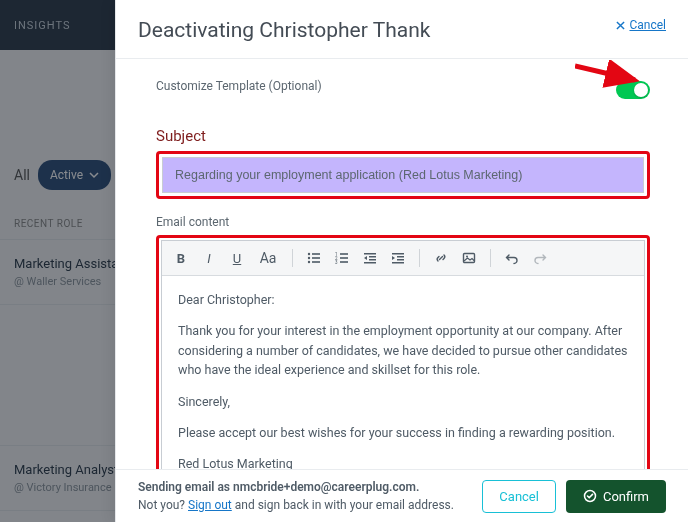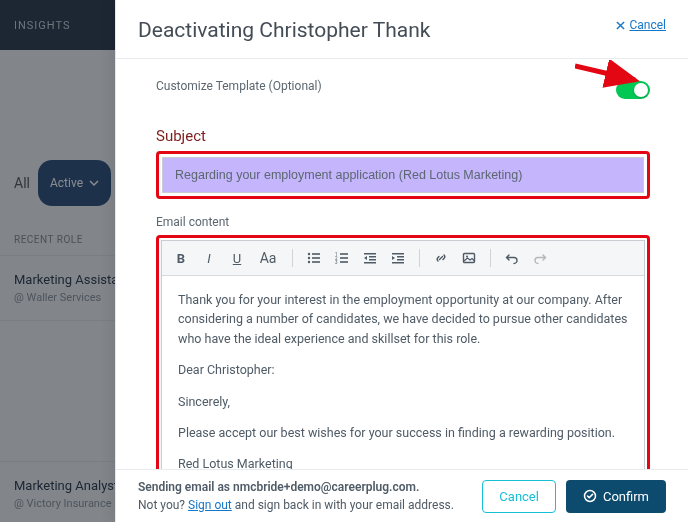--- a/index.html
+++ b/index.html
@@ -15,7 +15,7 @@
   .bg-top span { color:#c8d1da; font-size:11px; letter-spacing:1px; }
   .bg-filters { padding: 110px 14px 0 14px; display:flex; gap:8px; align-items:center; }
   .pill-all { font-size:14px; color:#555; }
-  .pill-active { background:#2b4d7a; color:#fff; font-size:12px; padding:16px 12px; border-radius:14px; display:flex; align-items:center; gap:6px; }
+  .pill-active { background:#2b4d7a; color:#fff; font-size:12px; padding:8px 12px; border-radius:14px; display:flex; align-items:center; gap:6px; }
   .pill-active svg { width:10px; height:10px; }
   .bg-col { padding:28px 14px 0 14px; font-size:10px; letter-spacing:0.5px; color:#888; }
   .bg-row { padding:16px 14px; border-top:1px solid #e2e5e8; border-bottom:1px solid #e2e5e8; margin-top:10px;}

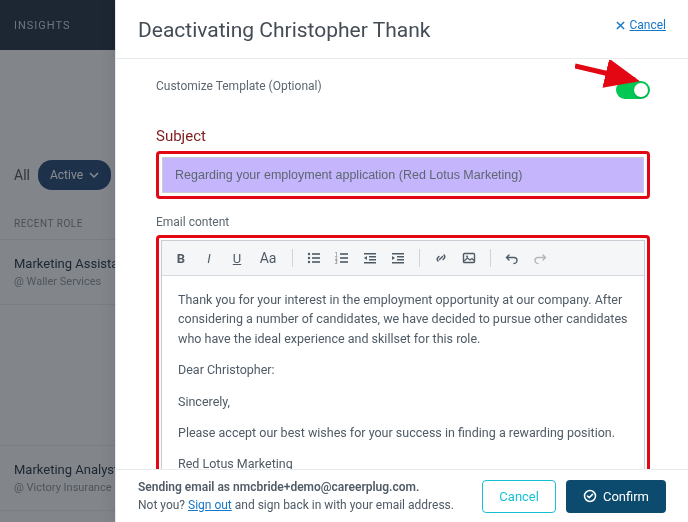--- a/index.html
+++ b/index.html
@@ -229,8 +229,8 @@
           </div>
         </div>
         <div class="editor-body">
+          <p>Dear Christopher:</p>
           <p>Thank you for your interest in the employment opportunity at our company. After considering a number of candidates, we have decided to pursue other candidates who have the ideal experience and skillset for this role.</p>
-          <p>Dear Christopher:</p>
           <p>Sincerely,</p>
           <p>Please accept our best wishes for your success in finding a rewarding position.</p>
           <p>Red Lotus Marketing</p>

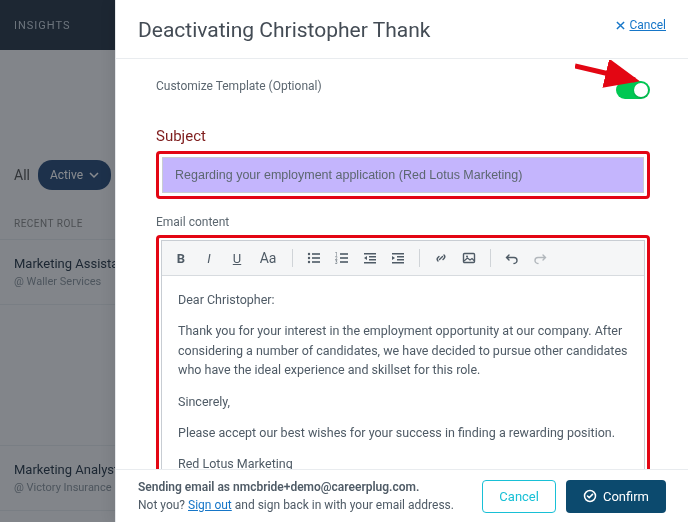--- a/index.html
+++ b/index.html
@@ -89,7 +89,7 @@
     display:flex; align-items:center; gap:6px; border:1px solid transparent;
   }
   .btn-cancel { background:#fff; border-color:#18c0d6; color:#18c0d6; }
-  .btn-confirm { background:#0c4a6e; color:#fff; }
+  .btn-confirm { background:#14532d; color:#fff; }
   .btn-confirm svg { width:14px; height:14px; }
 
   

